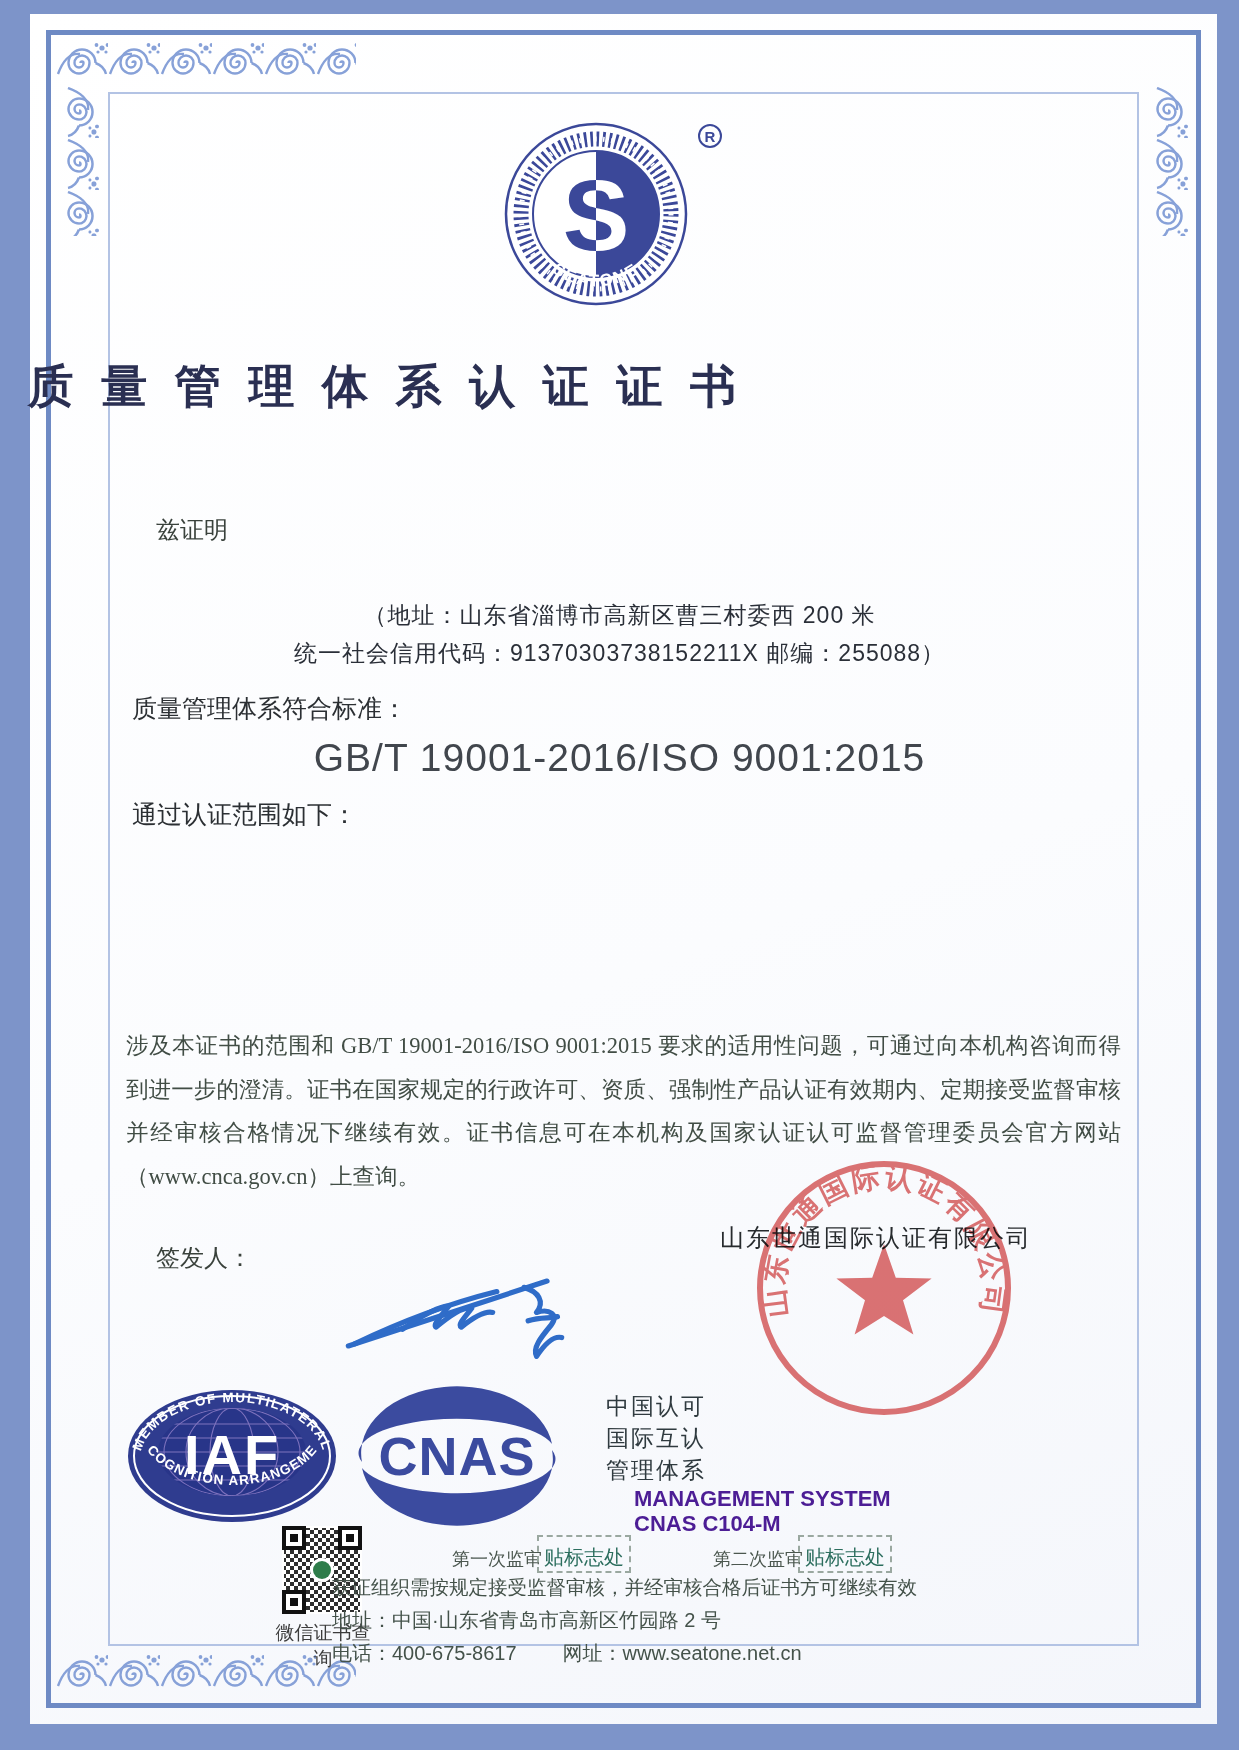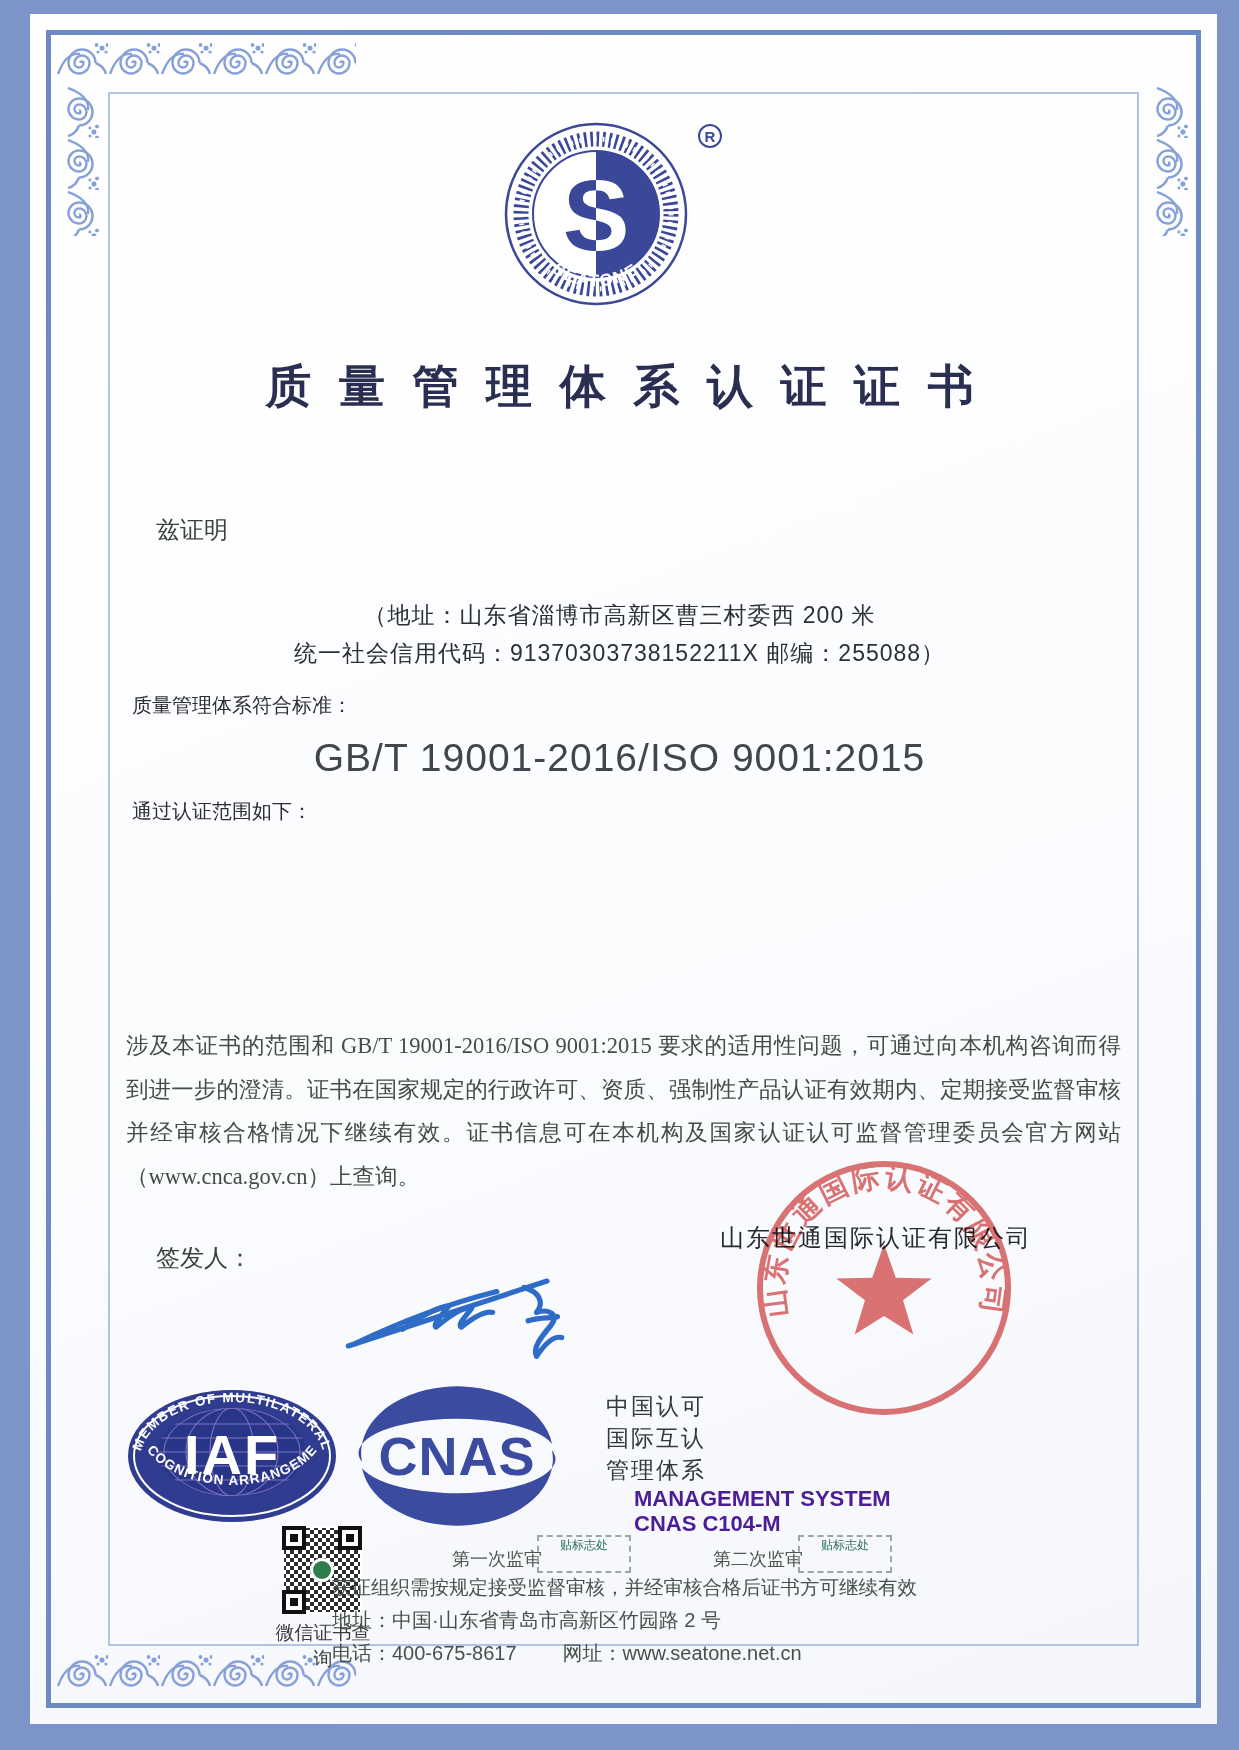--- a/index.html
+++ b/index.html
@@ -17,7 +17,7 @@
   .abs{position:absolute;}
   .serif{font-family:"Liberation Serif","DejaVu Serif",serif;}
   .sans{font-family:"Liberation Sans","DejaVu Sans",sans-serif;}
-  .cert-title{left:0;right:0;top:356px;text-align:center;font-size:46px;font-weight:bold;
+  .cert-title{left:0;right:0;top:356px;font-size:46px;font-weight:bold;
               color:#2a2f52;letter-spacing:.6em;text-indent:.6em;}
   .cert-no{right:139px;top:458px;color:#1f2c5a;font-size:25px;}
   .cert-no b{font-size:27px;letter-spacing:1px;}

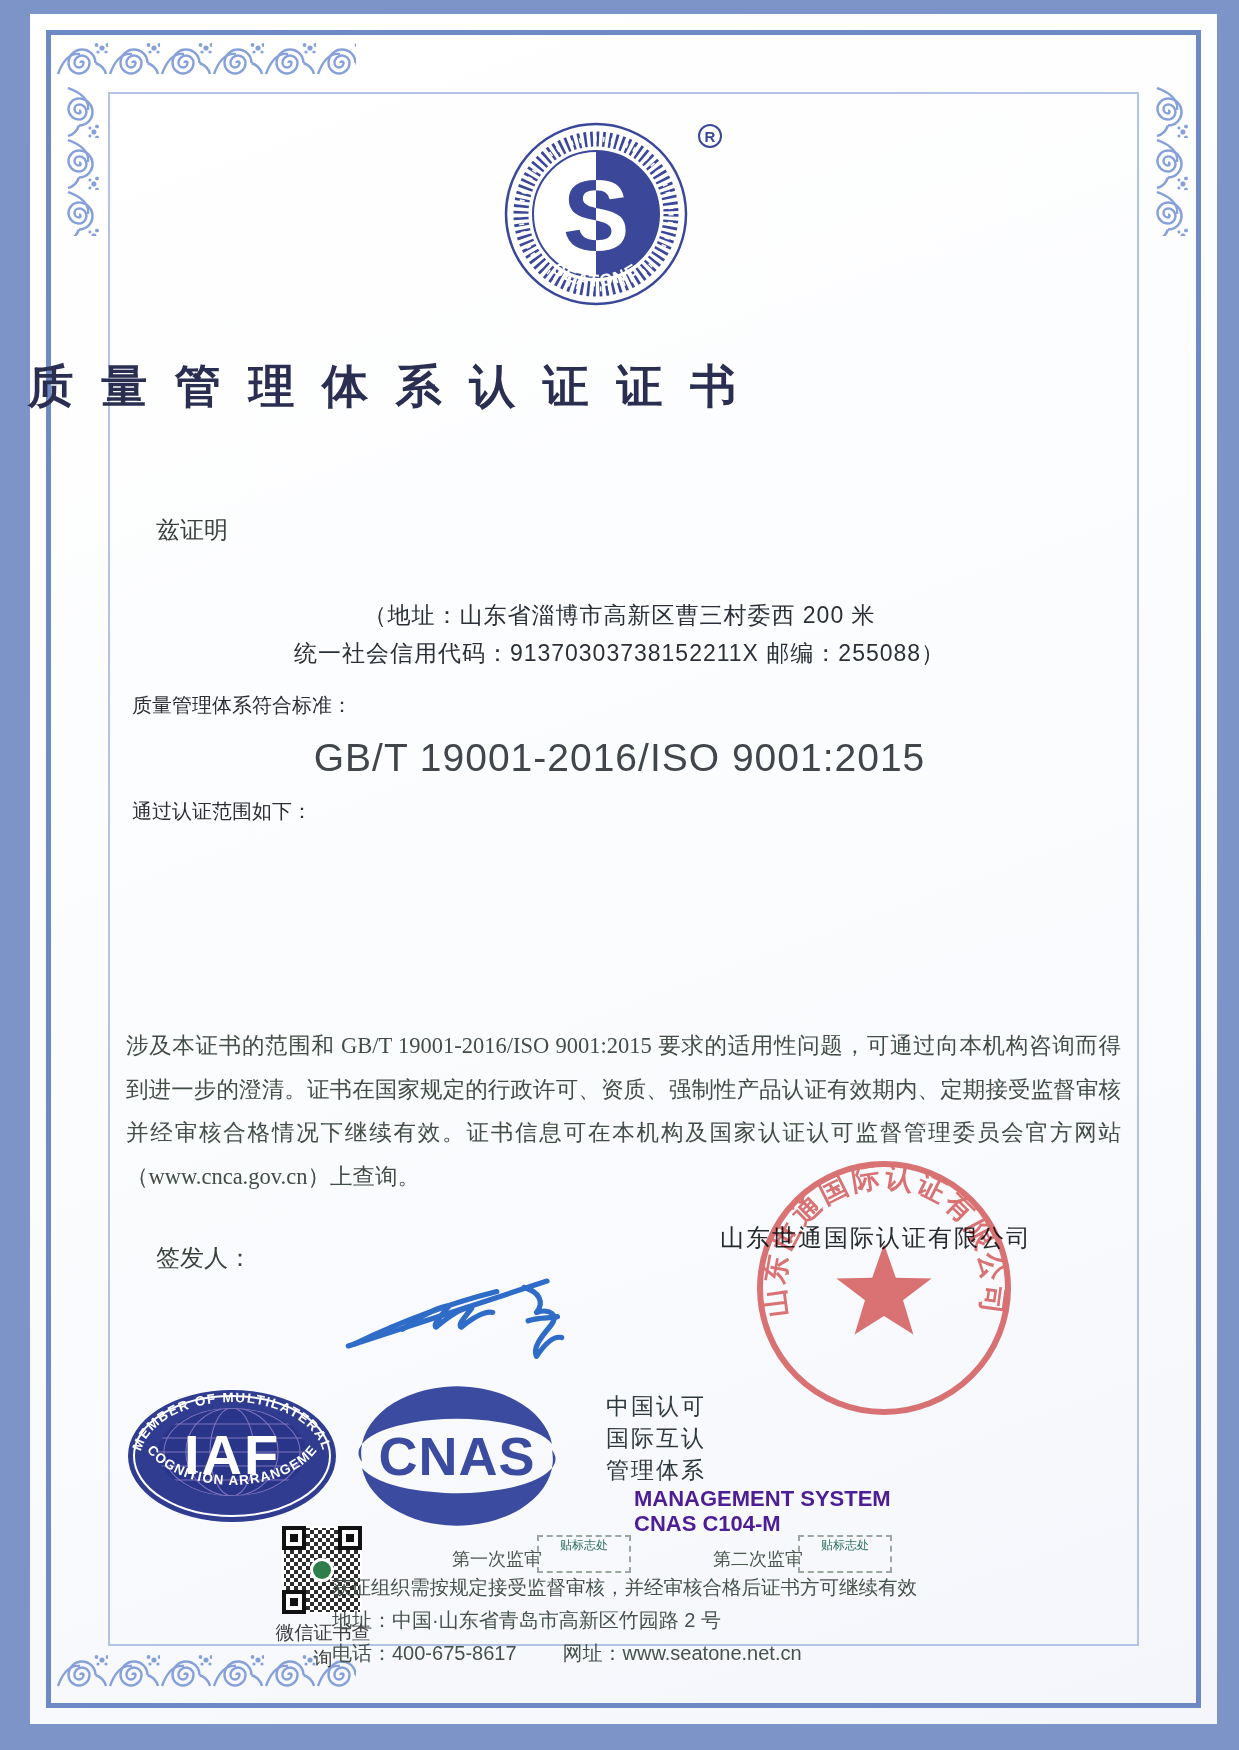--- a/index.html
+++ b/index.html
@@ -25,7 +25,7 @@
   .company{left:0;right:0;top:524px;text-align:center;font-size:42px;font-weight:bold;
            color:#20252c;letter-spacing:3px;}
   .addr{left:0;right:0;text-align:center;font-size:23px;color:#2a2f38;letter-spacing:1px;}
-  .label-h{font-size:20px;color:#2b2f33;}
+  .label-h{font-size:25px;color:#2b2f33;}
   .standard{left:0;right:0;top:736px;text-align:center;font-size:39px;color:#41464d;letter-spacing:1px;}
   .scope{left:90px;right:90px;top:852px;text-align:center;font-size:25px;font-weight:bold;
          color:#23282e;line-height:40px;white-space:pre-line;}

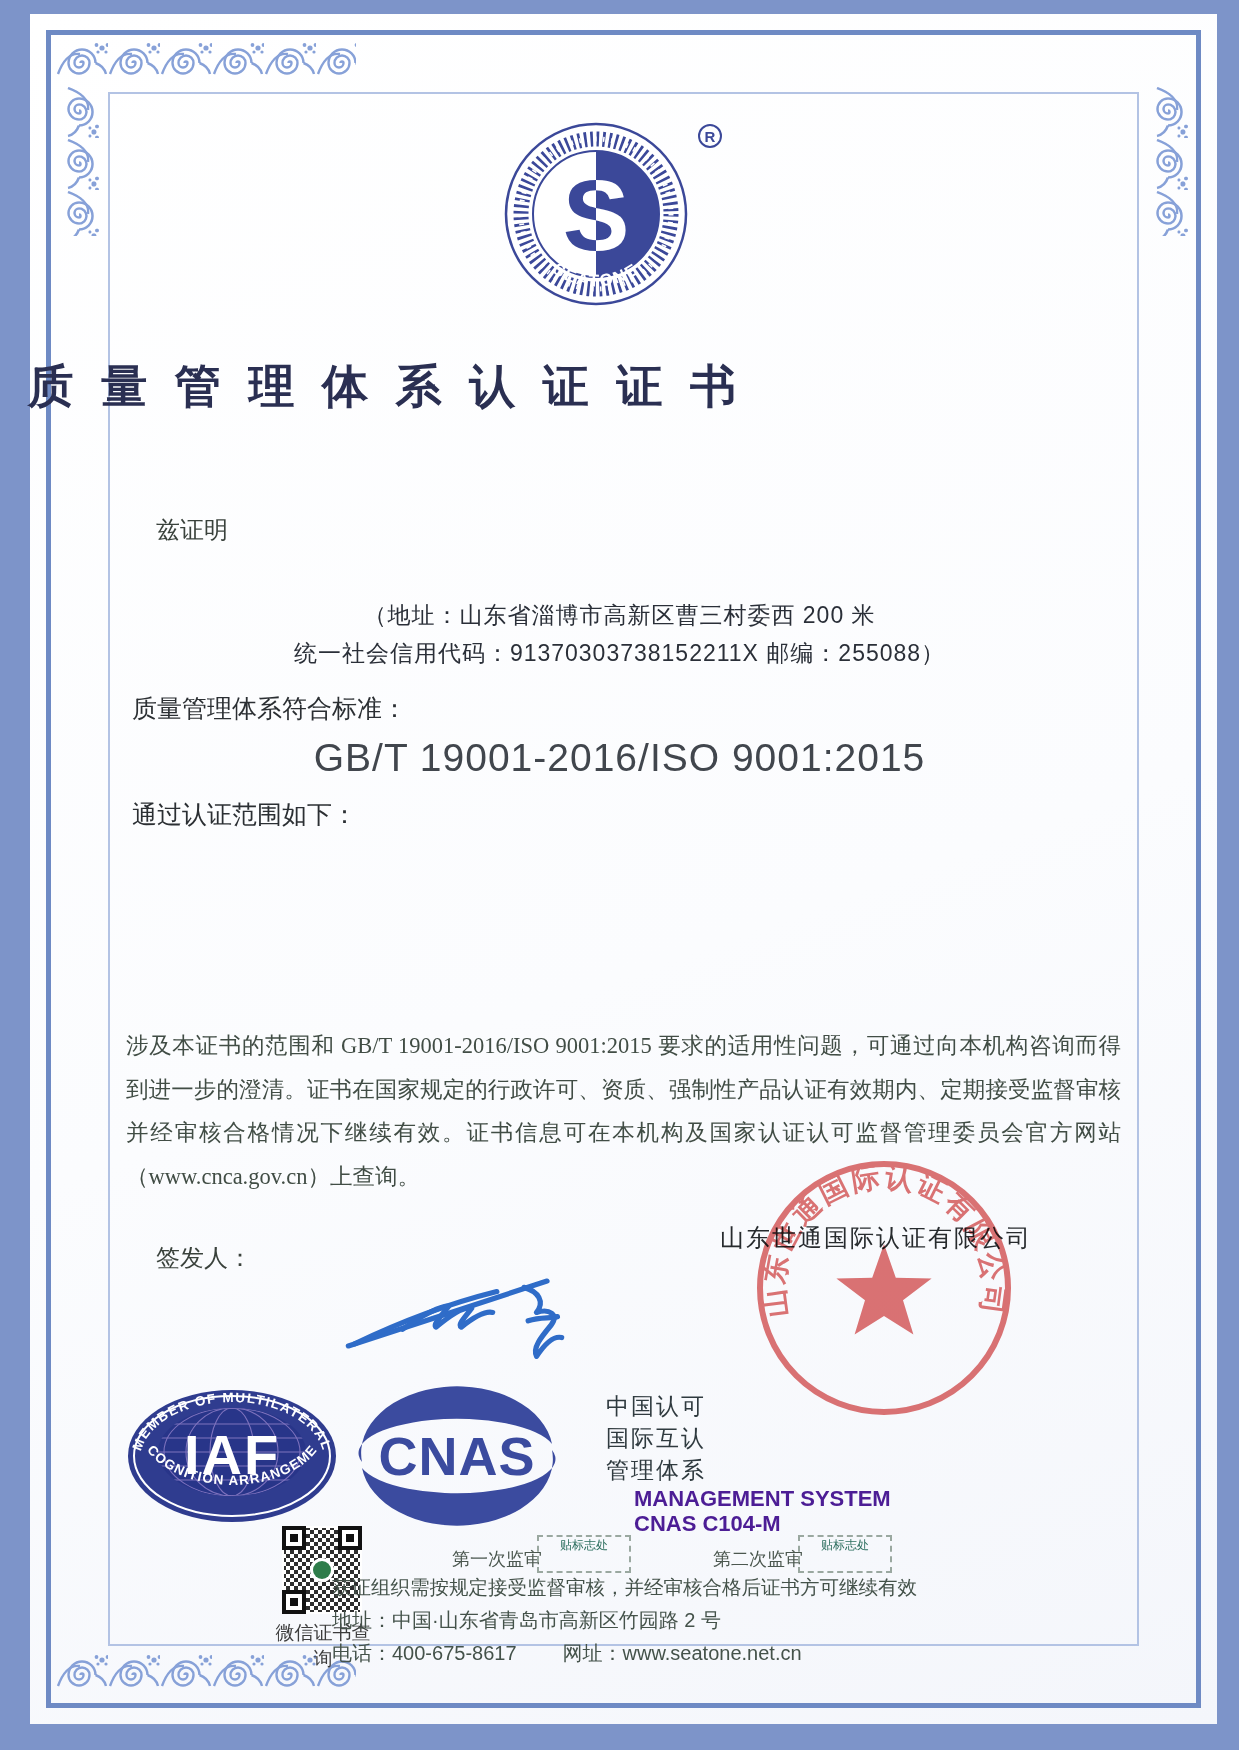--- a/index.html
+++ b/index.html
@@ -40,7 +40,7 @@
   .qr-caption{left:268px;top:1620px;width:110px;text-align:center;font-size:19px;color:#3c3c3c;}
   .audit-label{top:1547px;font-size:18px;color:#4b574f;}
   .sticker-box{top:1535px;width:94px;height:38px;border:2px dashed #9aa8a0;box-sizing:border-box;
-               display:flex;align-items:flex-start;justify-content:center;font-size:12px;color:#2c6e5e;}
+               display:flex;align-items:flex-end;justify-content:center;font-size:20px;color:#2c6e5e;}
   .footer-center{left:332px;top:1574px;width:640px;color:#44524a;}
   .footer-center .notice{font-size:19.5px;}
   .footer-center .line{font-size:20px;margin-top:6px;}

